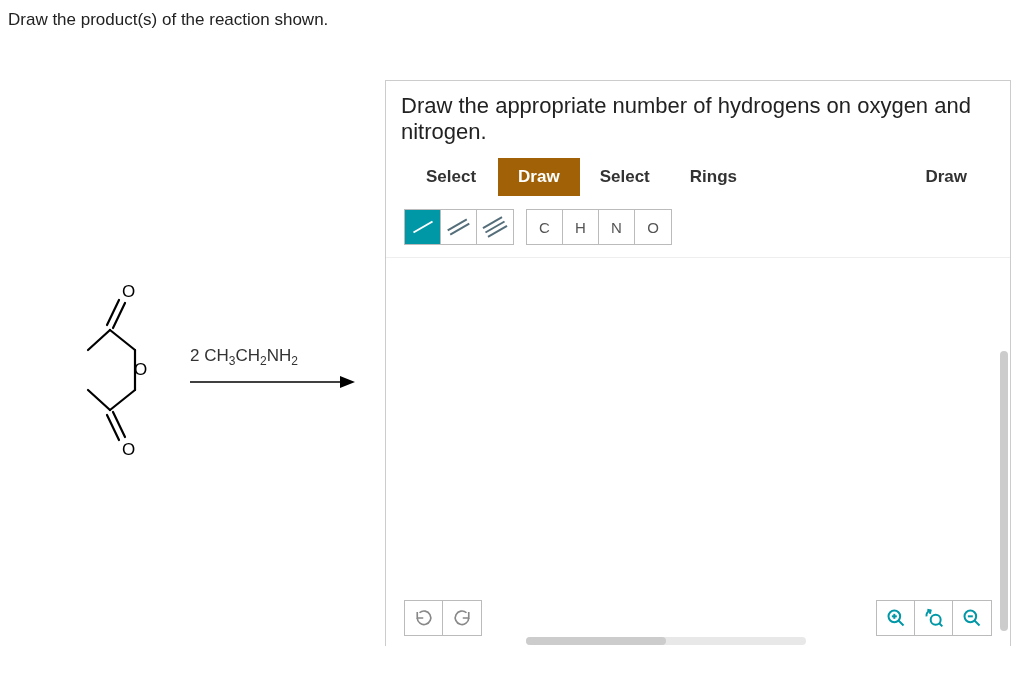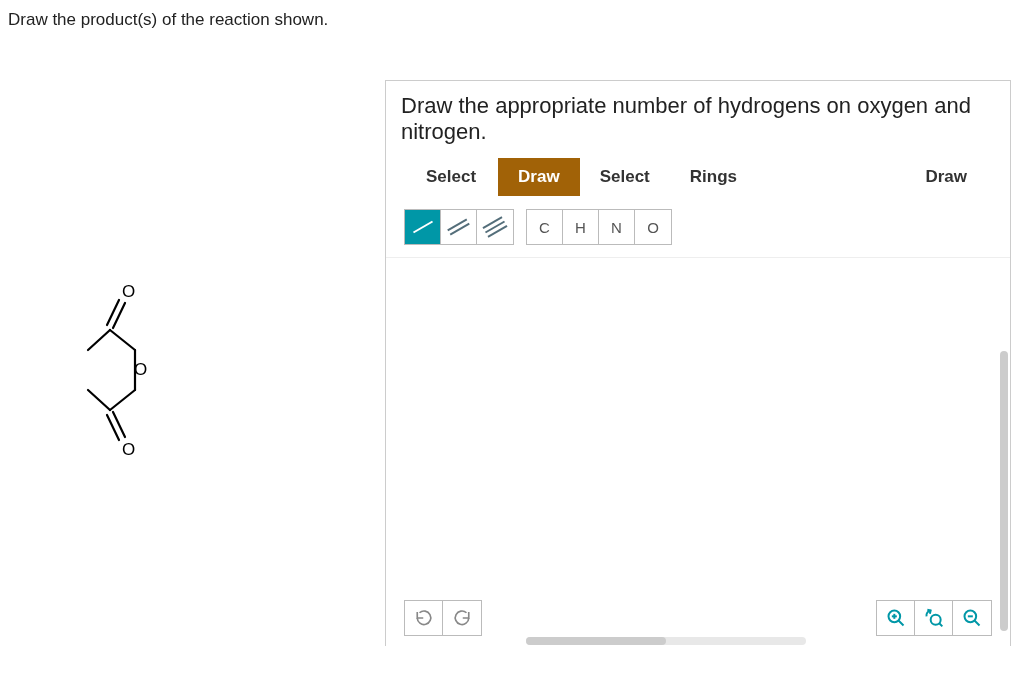--- a/index.html
+++ b/index.html
@@ -205,6 +205,15 @@
         <text x="52" y="185" font-size="17" fill="#000" font-family="Arial">O</text>
       </svg>
 
+      <div class="arrow-area">
+        <div class="reagent-text">
+          <span>2</span>&nbsp;CH<sub>3</sub>CH<sub>2</sub>NH<sub>2</sub>
+        </div>
+        <svg class="reaction-arrow" width="165" height="18" viewBox="0 0 165 18">
+          <line x1="0" y1="9" x2="158" y2="9" stroke="#000" stroke-width="1.5"></line>
+          <polygon points="165,9 150,3 150,15" fill="#000"></polygon>
+        </svg>
+      </div>
     </div>
   </div>
 

